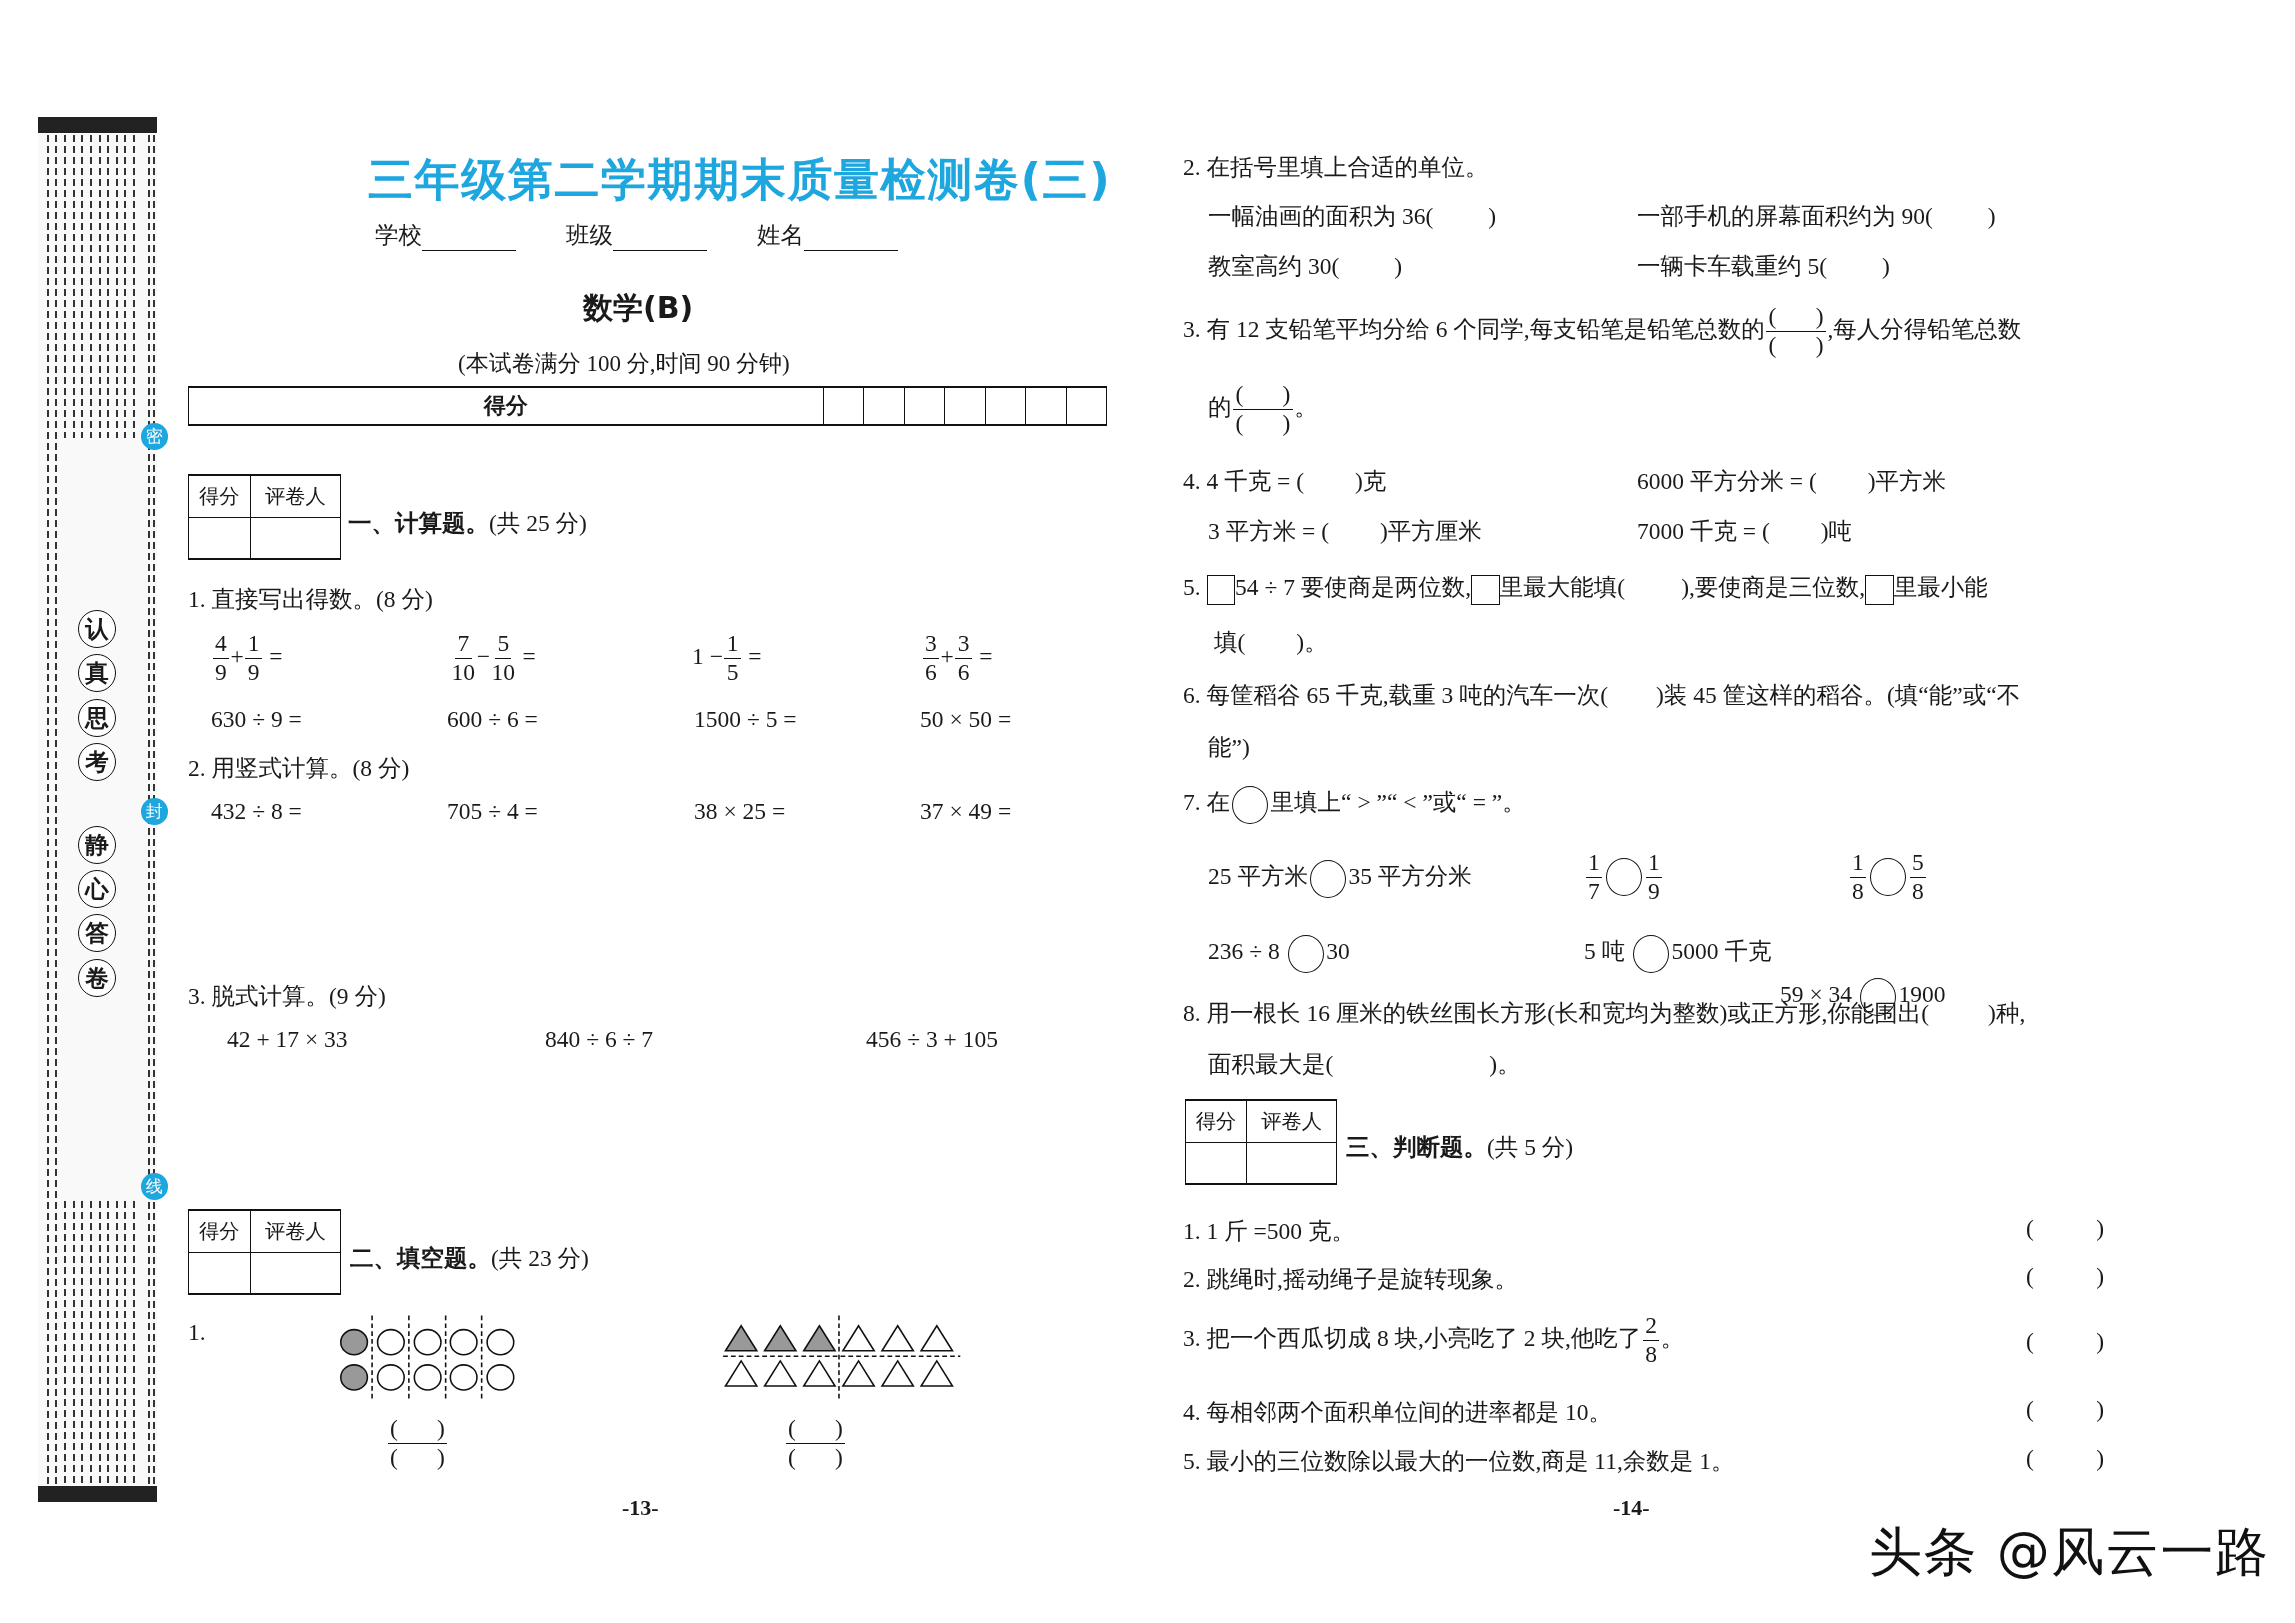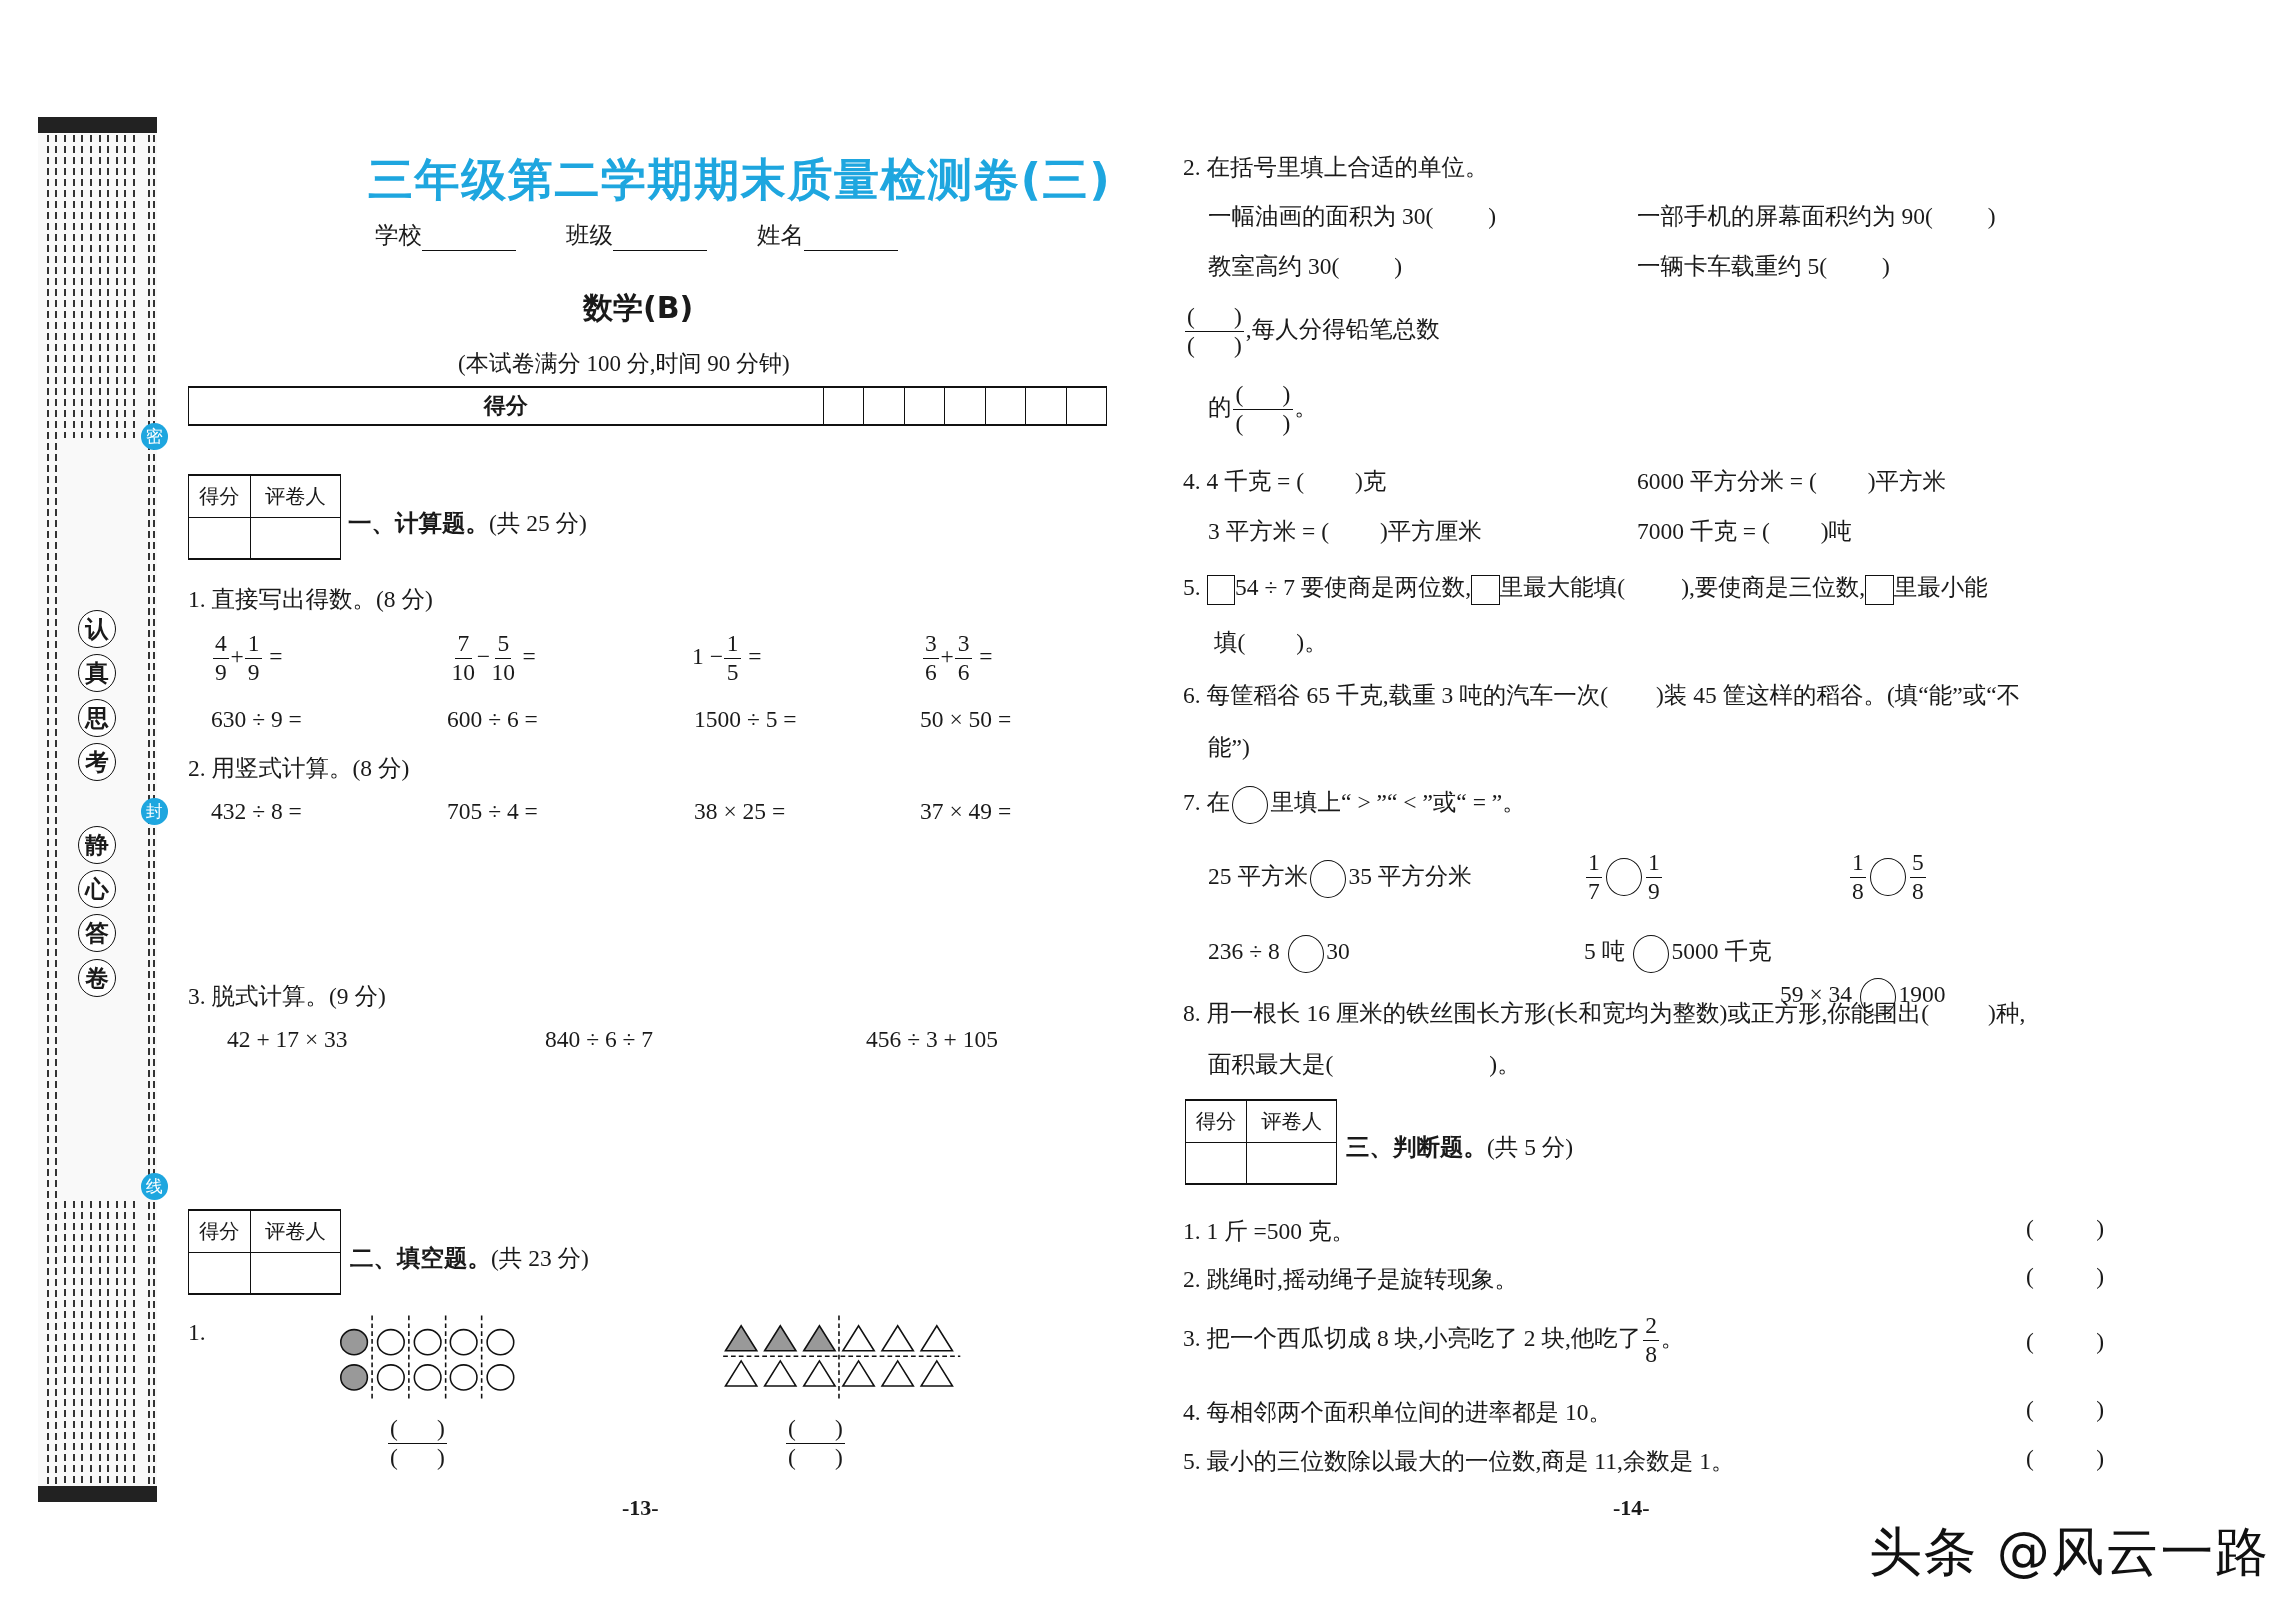--- a/index.html
+++ b/index.html
@@ -270,7 +270,7 @@
 <div class="abs serif" style="left:622px;top:1495px;font-size:22px;font-weight:bold;">-13-</div>
 
 <div class="abs serif t30" style="left:1183px;top:151px;">2. 在括号里填上合适的单位。</div>
-<div class="abs serif t30" style="left:1208px;top:200px;"><span>一幅油画的面积为 30(</span><span style="display:inline-block;width:55px;"></span>)</div>
+<div class="abs serif t30" style="left:1208px;top:200px;"><span>一幅油画的面积为 36(</span><span style="display:inline-block;width:55px;"></span>)</div>
 <div class="abs serif t30" style="left:1637px;top:200px;"><span>一部手机的屏幕面积约为 90(</span><span style="display:inline-block;width:55px;"></span>)</div>
 <div class="abs serif t30" style="left:1208px;top:250px;"><span>教室高约 30(</span><span style="display:inline-block;width:55px;"></span>)</div>
 <div class="abs serif t30" style="left:1637px;top:250px;"><span>一辆卡车载重约 5(</span><span style="display:inline-block;width:55px;"></span>)</div>

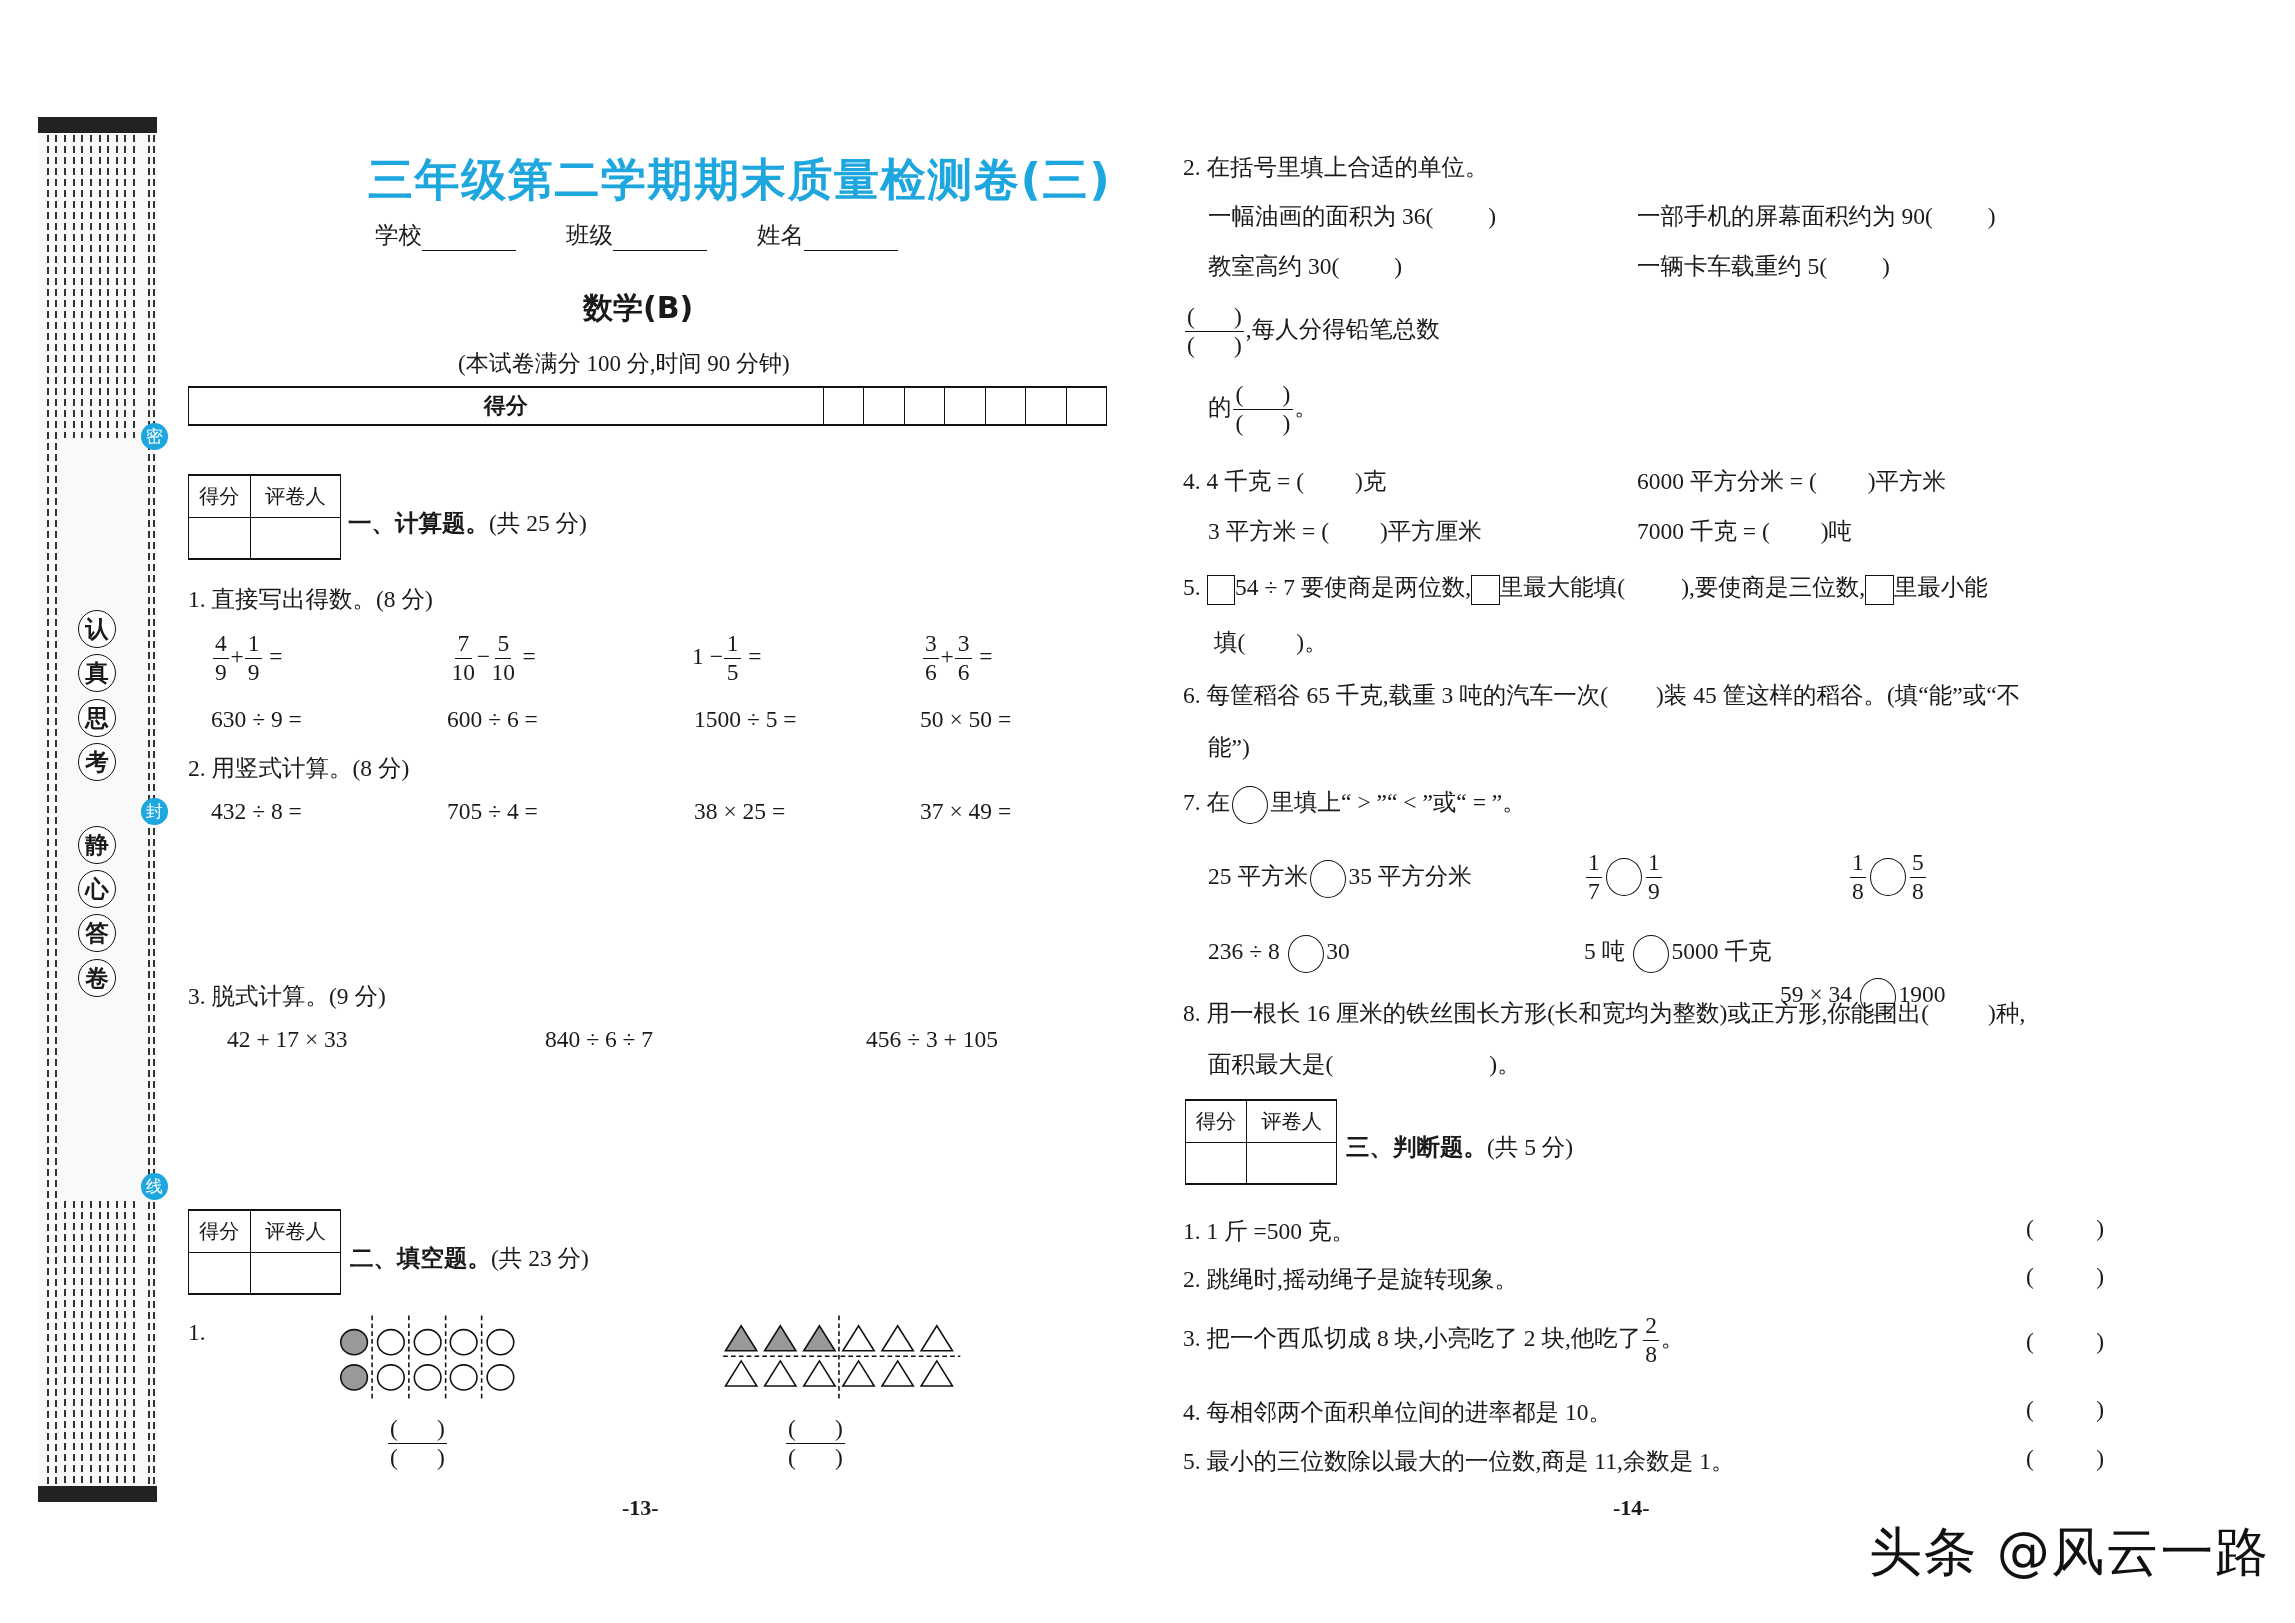--- a/index.html
+++ b/index.html
@@ -276,7 +276,7 @@
 <div class="abs serif t30" style="left:1637px;top:250px;"><span>一辆卡车载重约 5(</span><span style="display:inline-block;width:55px;"></span>)</div>
 
 <div class="abs serif t30" style="left:1183px;top:305px;white-space:nowrap;">
-  <span class="frac blankfrac">
+  <span>3. 有 12 支铅笔平均分给 6 个同学,每支铅笔是铅笔总数的</span><span class="frac blankfrac">
       <span class="n">
         <span>(</span>
         <span>)</span>

